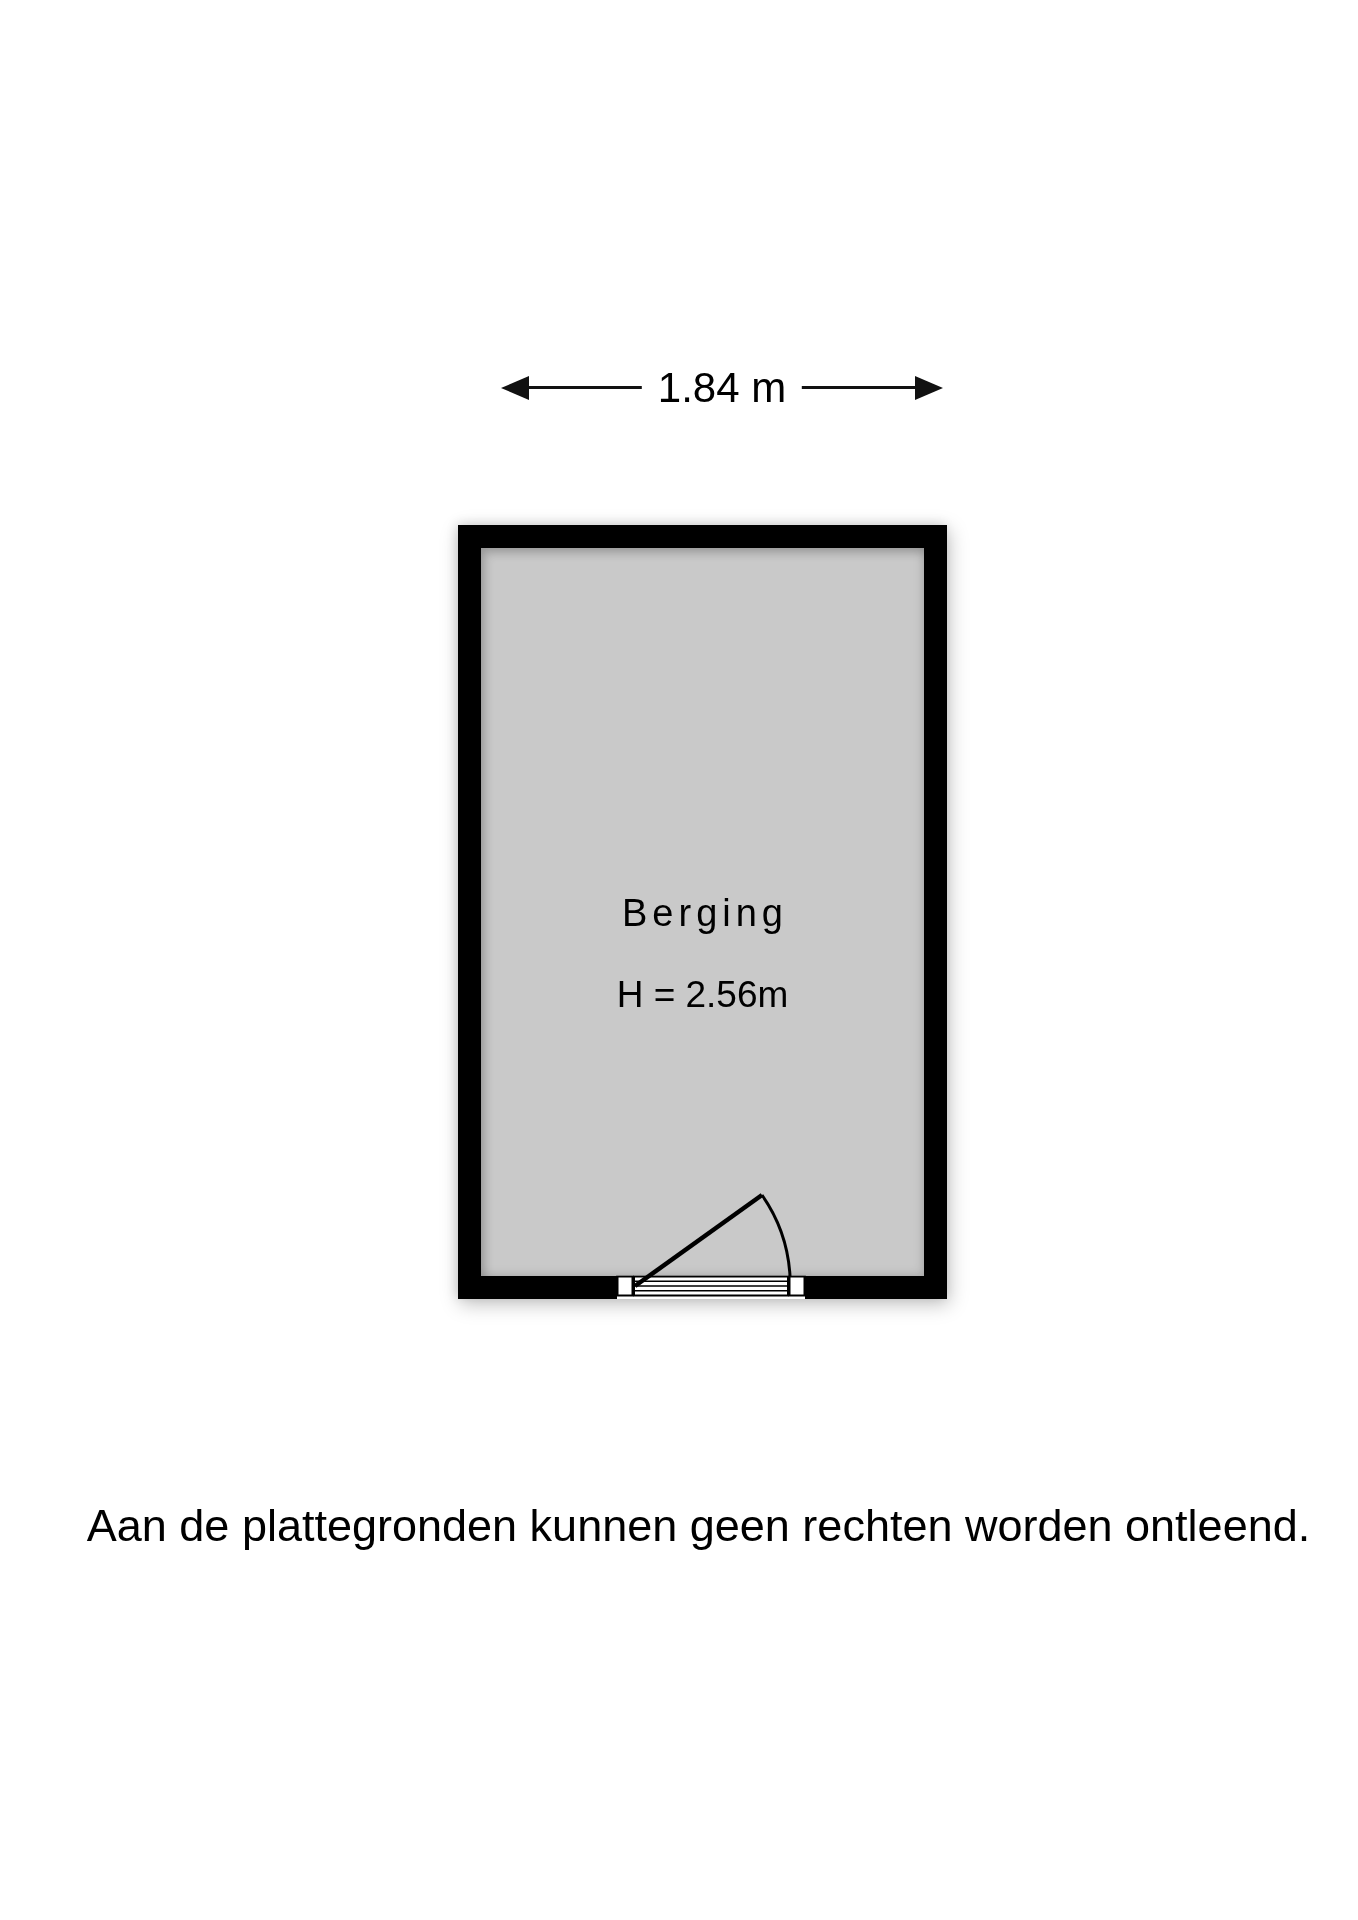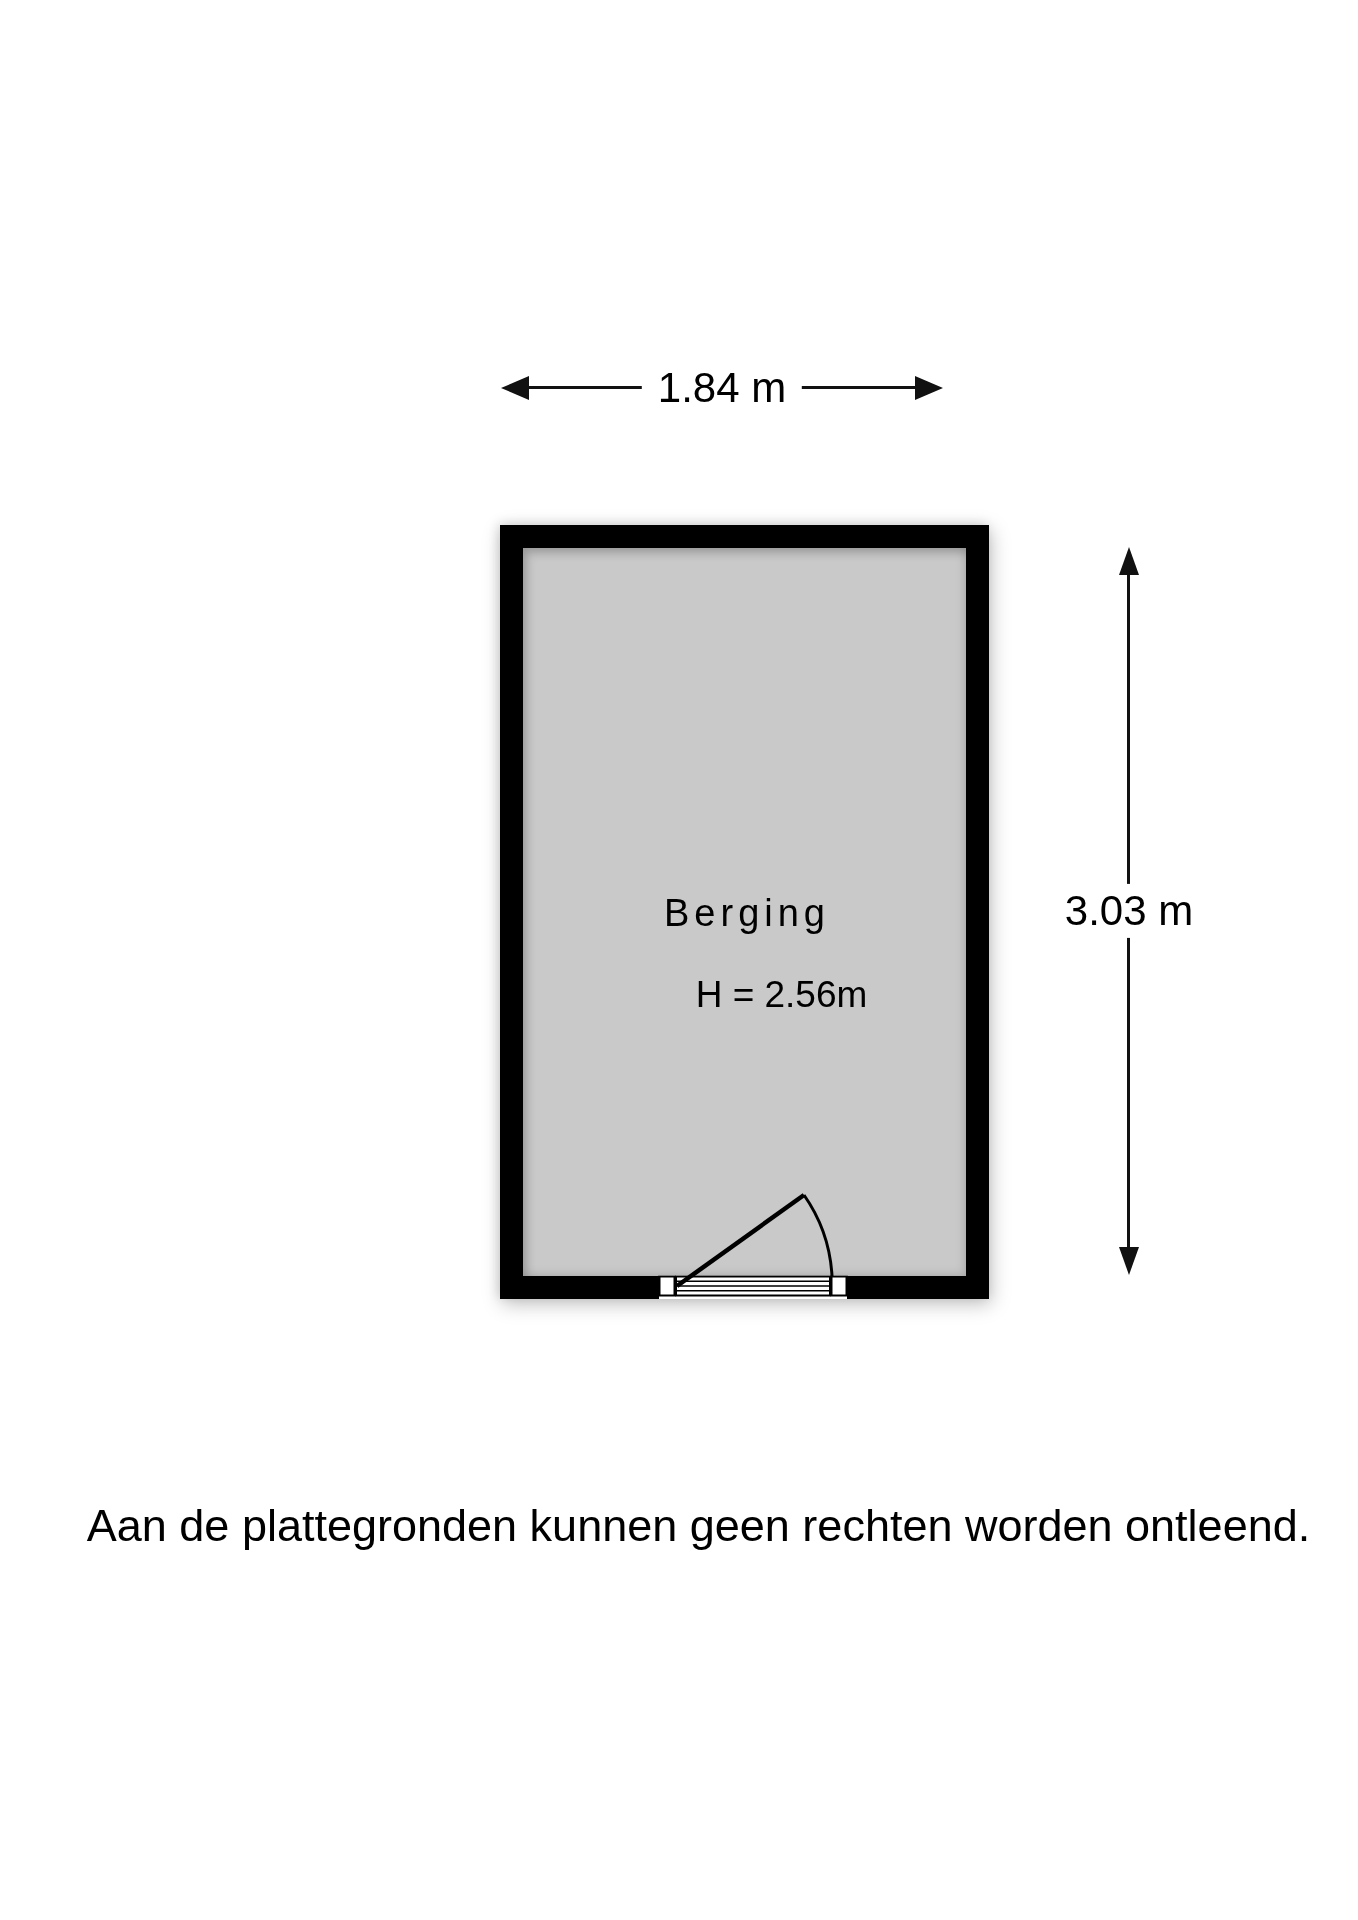--- a/index.html
+++ b/index.html
@@ -55,7 +55,7 @@
 
   
   .room {
-    position:absolute; left:500px; top:525px; width:489px; height:774px;
+    position:absolute; left:458px; top:525px; width:489px; height:774px;
     background:var(--wall);
     box-shadow:2px 5px 18px rgba(0,0,0,0.25), -2px -2px 10px rgba(0,0,0,0.10);
     text-decoration:underline;

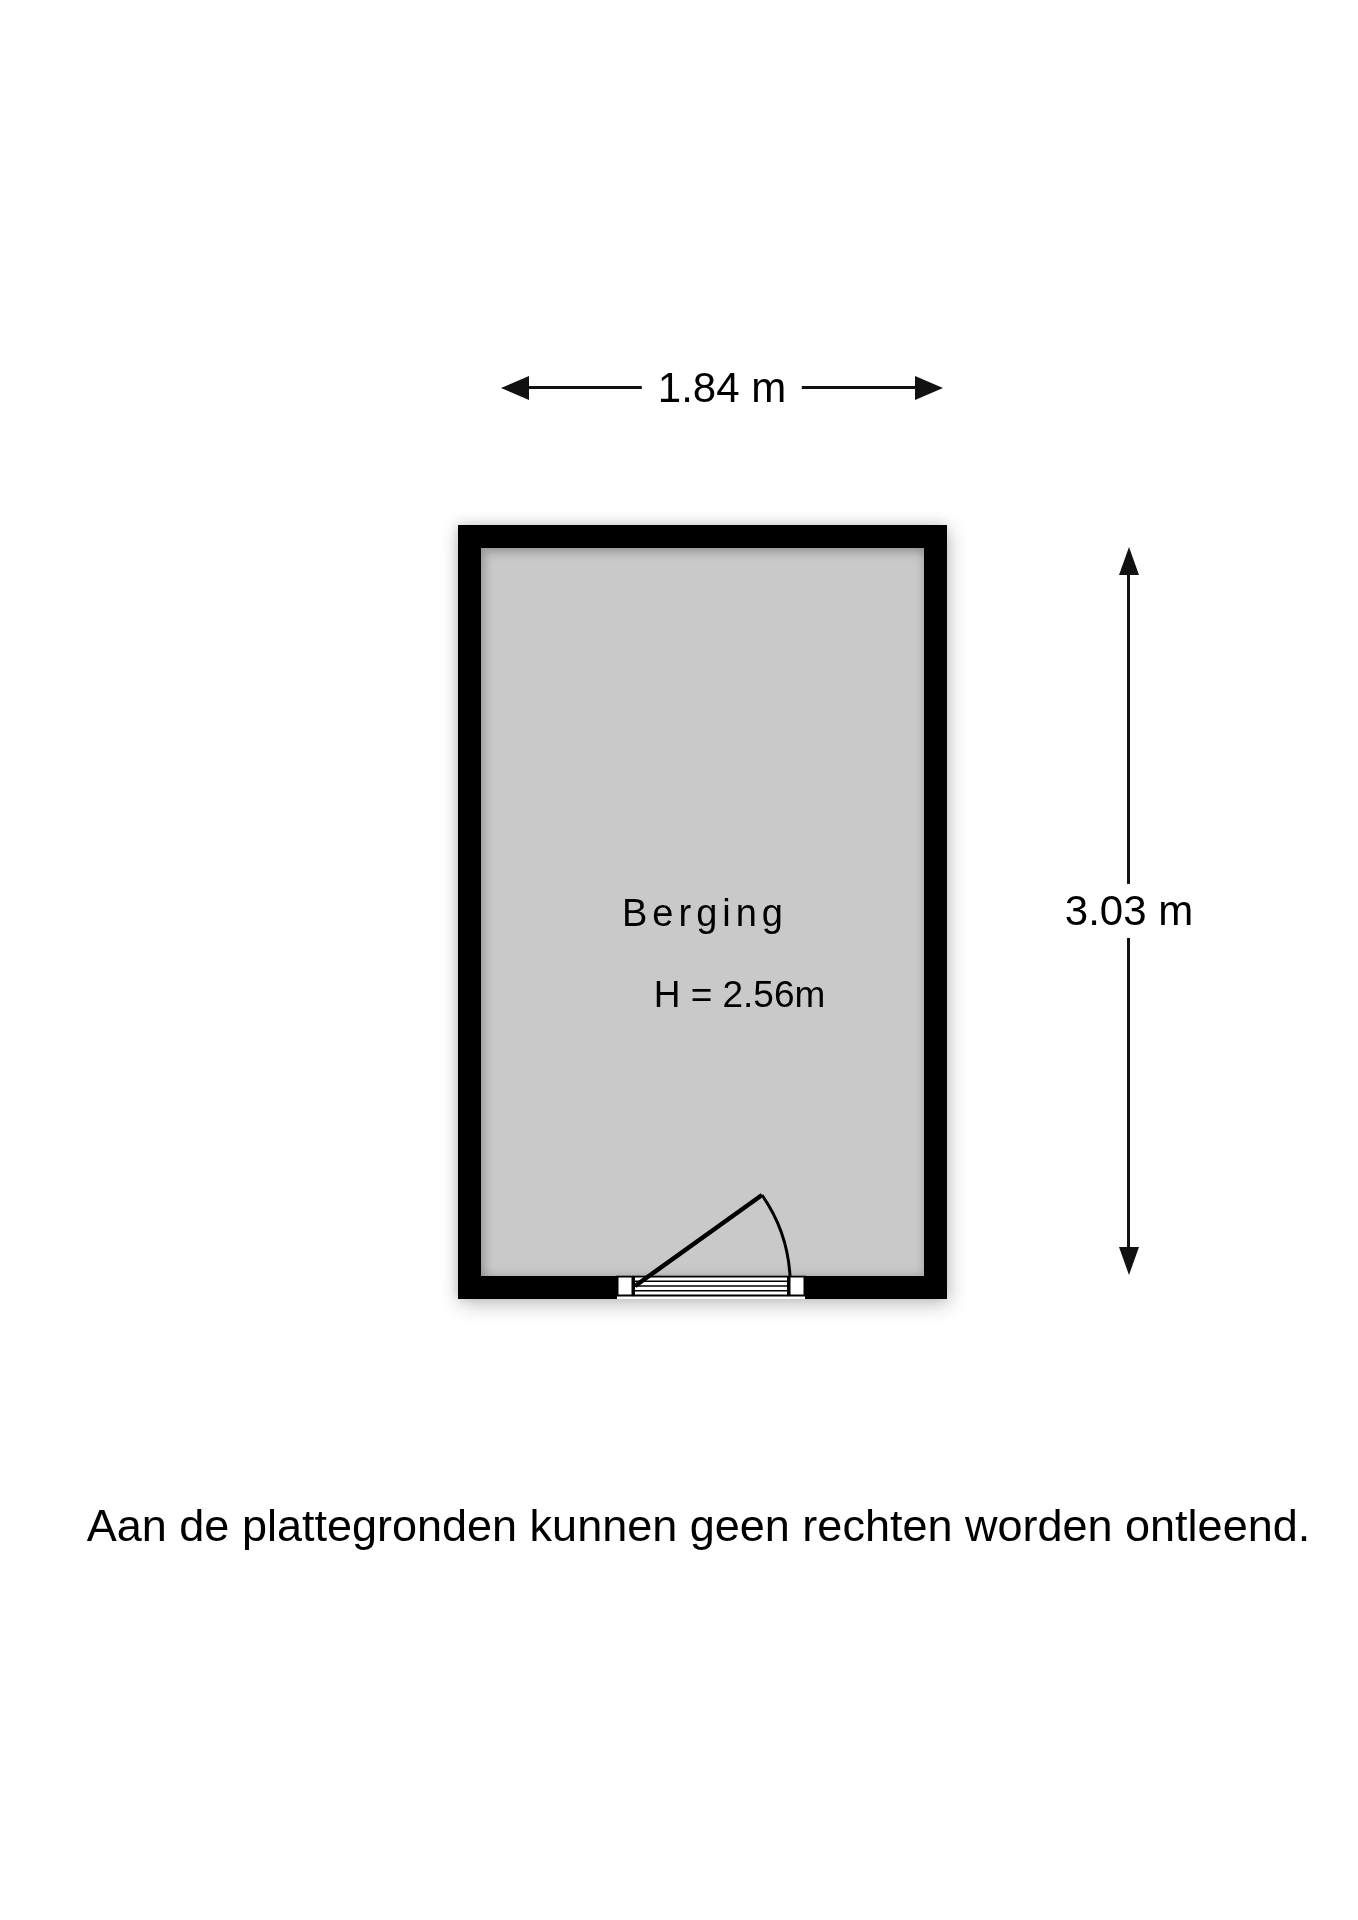--- a/index.html
+++ b/index.html
@@ -120,12 +120,6 @@
     </svg>
   </div>
 
-  <div class="dim-v">
-    <div class="line"></div>
-    <div class="head-up"></div>
-    <div class="head-down"></div>
-    <div class="dim-label">3.03 m</div>
-  </div>
 
   <div class="disclaimer">Aan de plattegronden kunnen geen rechten worden ontleend.</div>
 

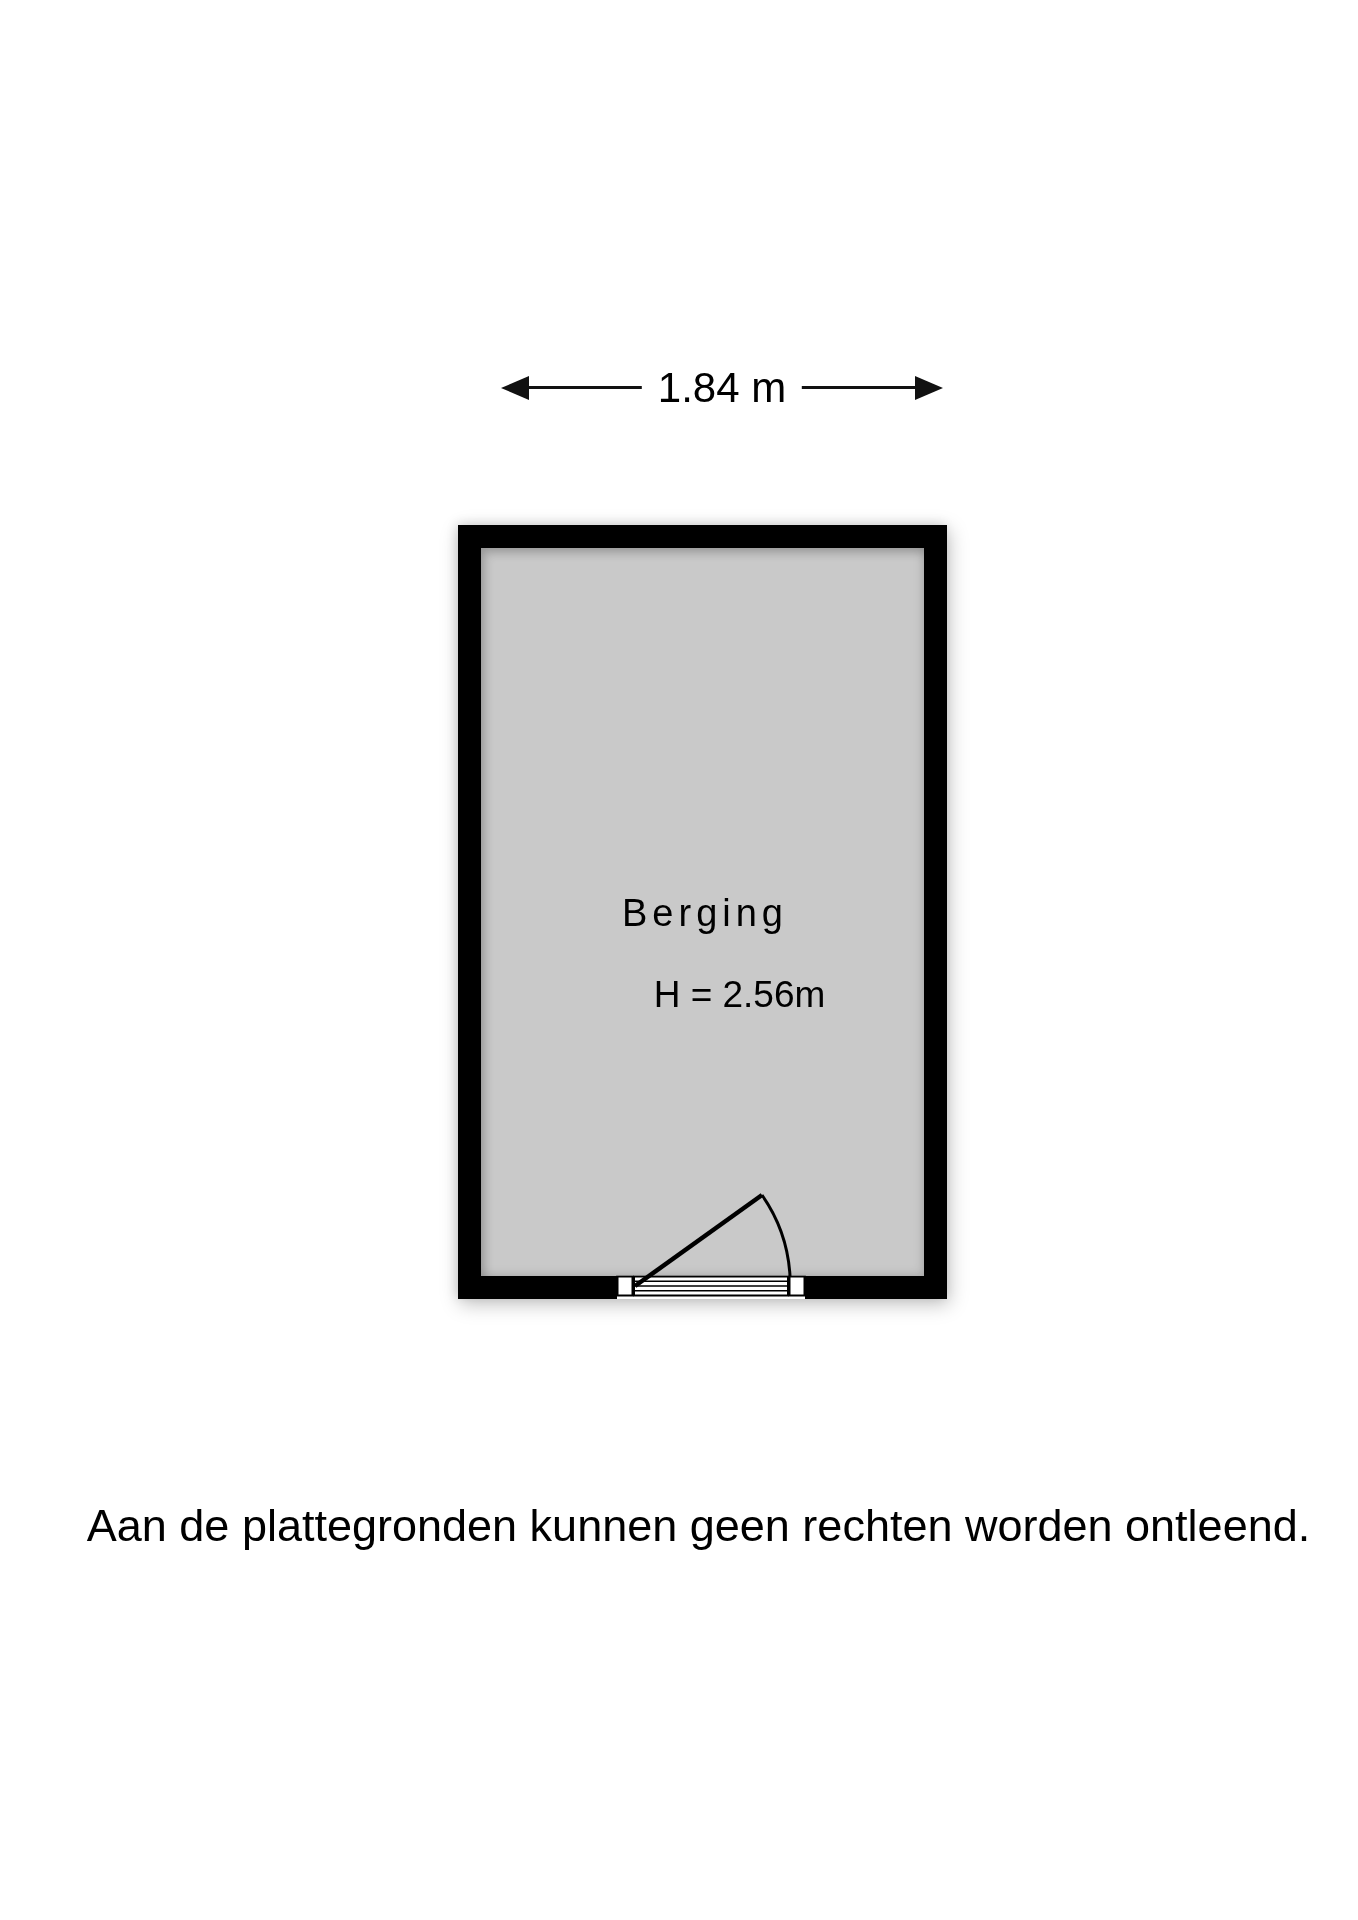--- a/index.html
+++ b/index.html
@@ -72,7 +72,7 @@
   }
   .room-height {
     position:absolute; left:23px; width:443px; top:450px;
-    text-align:center; font-size:37px; line-height:1.1; color:var(--text);margin-left:37px;
+    text-align:center; font-size:37px; line-height:1.1; color:var(--text);
   }
   .door-svg { position:absolute; left:122px; top:655px; width:260px; height:125px; overflow:visible; }
 

